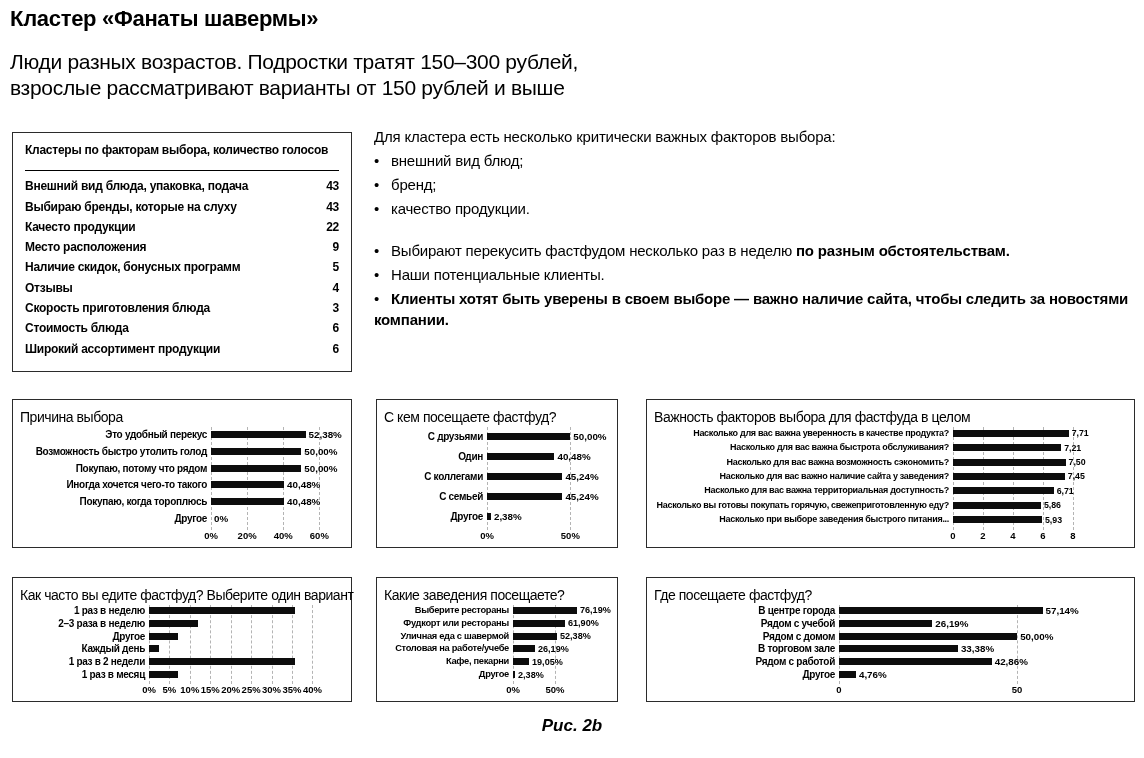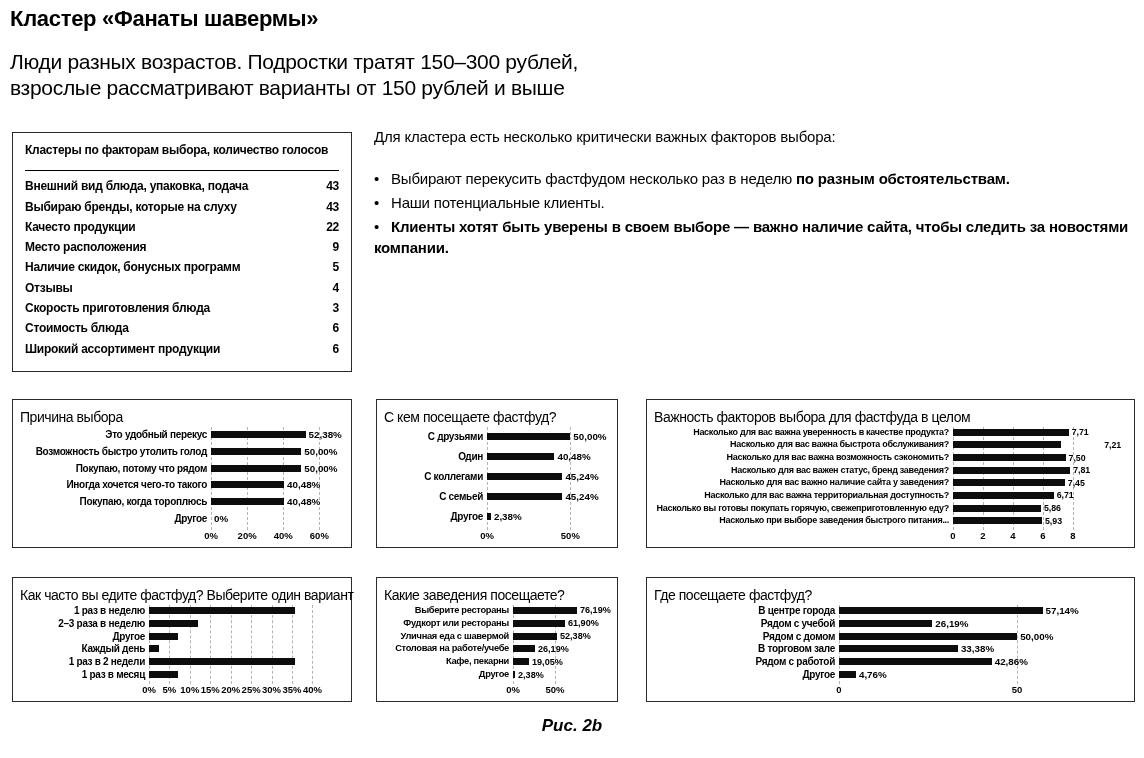--- a/index.html
+++ b/index.html
@@ -102,6 +102,11 @@
 
 <div class="insights">
   <p class="intro">Для кластера есть несколько критически важных факторов выбора:</p>
+  <div id="factors-list">
+      <div class="ins-item"><span class="bullet">•</span><span>внешний вид блюд;</span></div>
+      <div class="ins-item"><span class="bullet">•</span><span>бренд;</span></div>
+      <div class="ins-item"><span class="bullet">•</span><span>качество продукции.</span></div>
+    </div>
   <div class="ins-gap"></div>
   <div id="notes-list">
       <div class="ins-item"><span class="bullet">•</span><span>Выбирают перекусить фастфудом несколько раз в неделю </span><b>по разным обстоятельствам.</b></div>

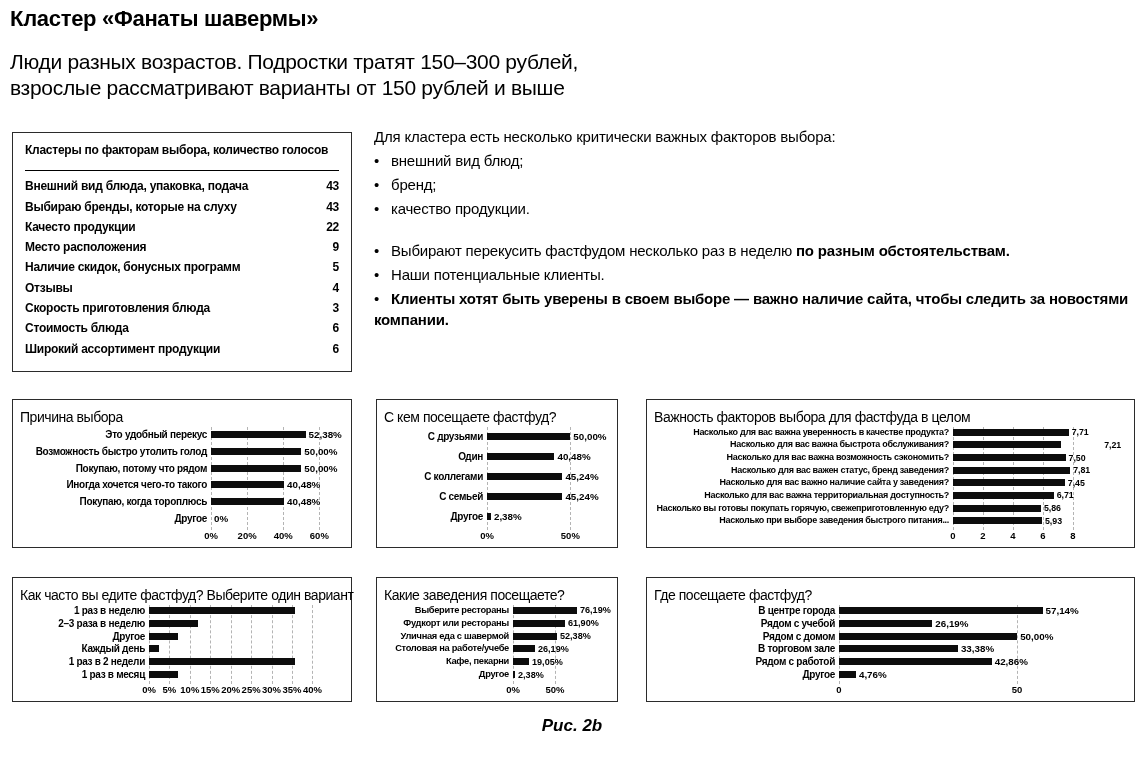--- a/index.html
+++ b/index.html
@@ -246,7 +246,7 @@
         </div>
         <div class="crow">
           <div class="rlabel" style="width: 300px; font-size: 9px;">Насколько для вас важна быстрота обслуживания?</div>
-          <div class="rbar-area" style="margin-right: 4px; gap: 40px;">
+          <div class="rbar-area" style="margin-right: 4px;">
             <div class="rbar" style="width: 63.2456%;"></div>
             <span class="rval" style="font-size: 8.8px;">7,21</span>
           </div>

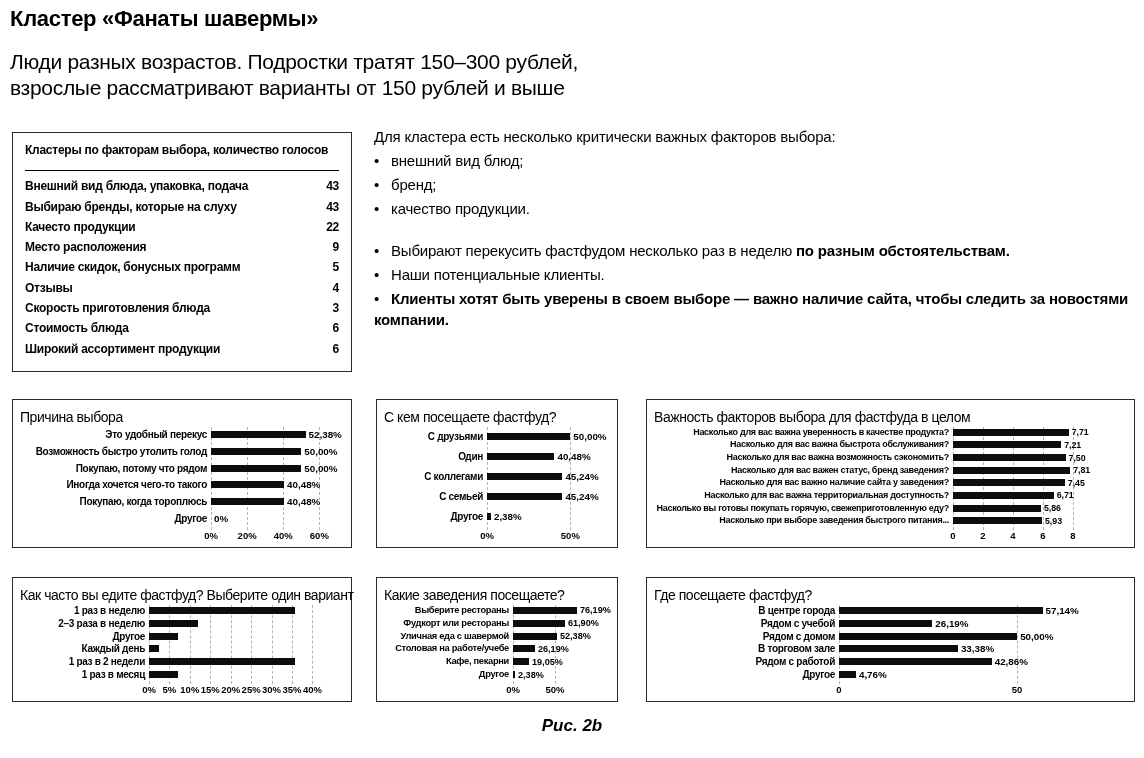--- a/index.html
+++ b/index.html
@@ -259,13 +259,6 @@
           </div>
         </div>
         <div class="crow">
-          <div class="rlabel" style="width: 300px; font-size: 9px;">Насколько для вас важен статус, бренд заведения?</div>
-          <div class="rbar-area" style="margin-right: 4px;">
-            <div class="rbar" style="width: 68.5088%;"></div>
-            <span class="rval" style="font-size: 8.8px;">7,81</span>
-          </div>
-        </div>
-        <div class="crow">
           <div class="rlabel" style="width: 300px; font-size: 9px;">Насколько для вас важно наличие сайта у заведения?</div>
           <div class="rbar-area" style="margin-right: 4px;">
             <div class="rbar" style="width: 65.3509%;"></div>

